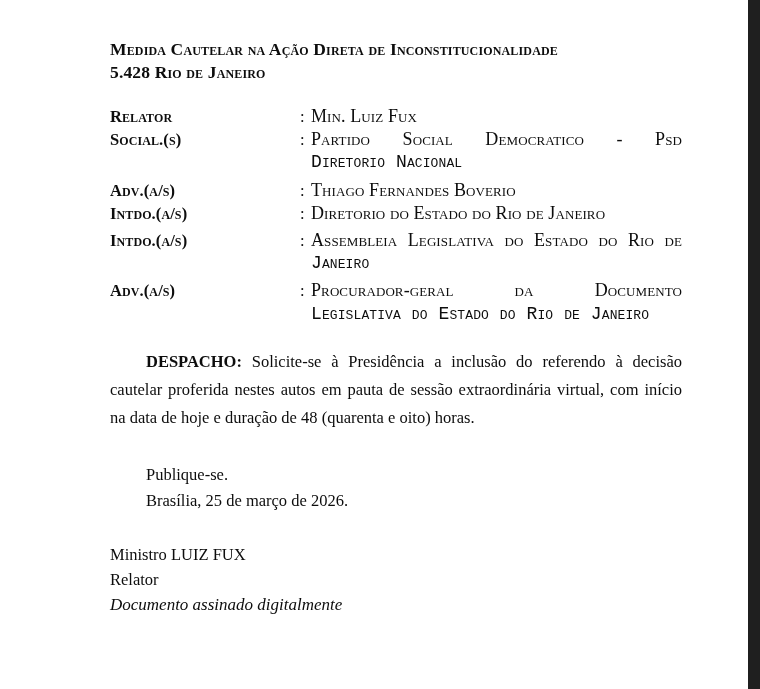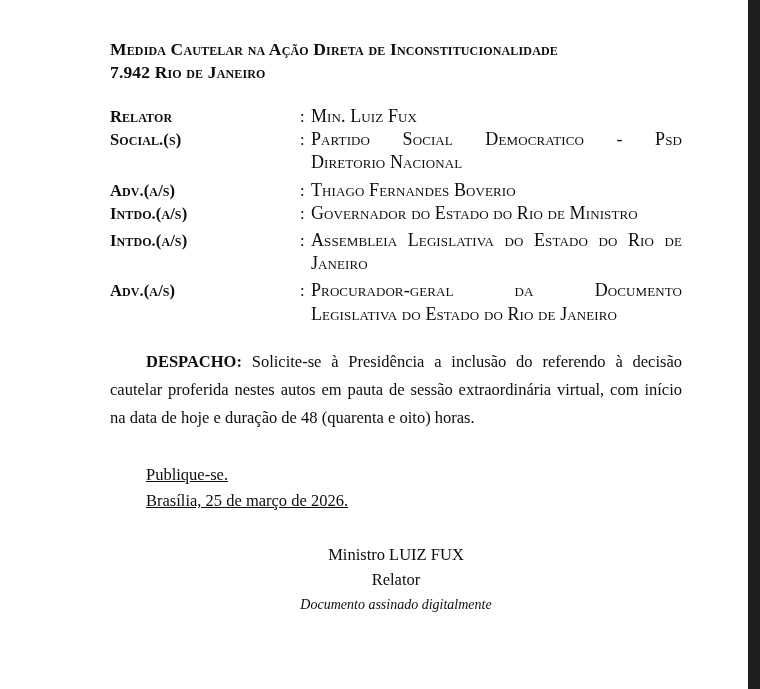--- a/index.html
+++ b/index.html
@@ -158,7 +158,7 @@
 
     <div class="doc-title">
       <span class="title-line">Medida Cautelar na Ação Direta de Inconstitucionalidade</span>
-      <span class="title-line">7.942 Rio de Janeiro</span>
+      <span class="title-line">5.428 Rio de Janeiro</span>
     </div>
 
     <table class="parties">

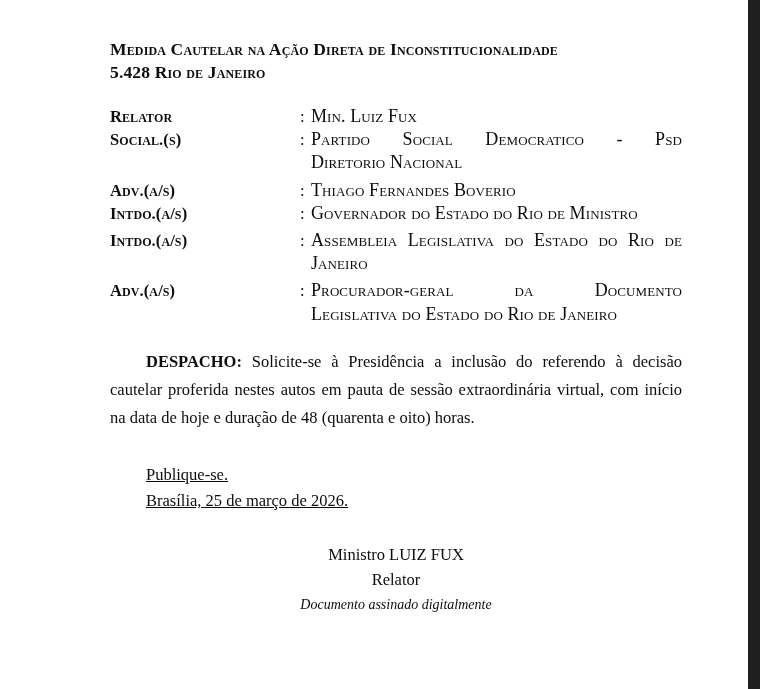--- a/index.html
+++ b/index.html
@@ -104,6 +104,7 @@
   .party-value.two-line > .l2 {
     display: block;
     text-align: center;
+    font-family: Liberation Mono, monospace;
   }
   tr.spaced-row > td {
     padding-top: 4px !important;

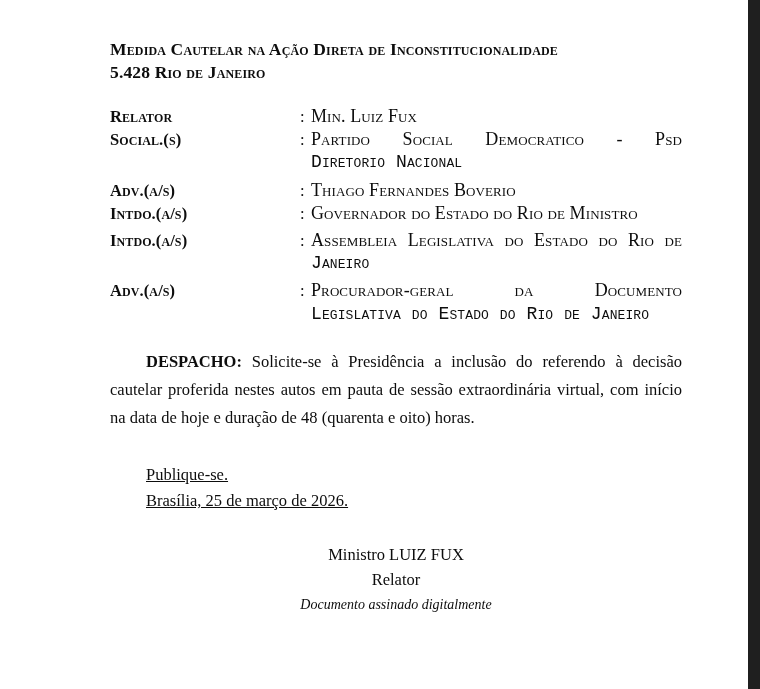--- a/index.html
+++ b/index.html
@@ -189,7 +189,7 @@
         <tr>
           <td class="party-label">Intdo.(a/s)</td>
           <td class="party-colon">:</td>
-          <td class="party-value">Governador do Estado do Rio de Ministro</td>
+          <td class="party-value">Diretorio do Estado do Rio de Janeiro</td>
         </tr>
 
 

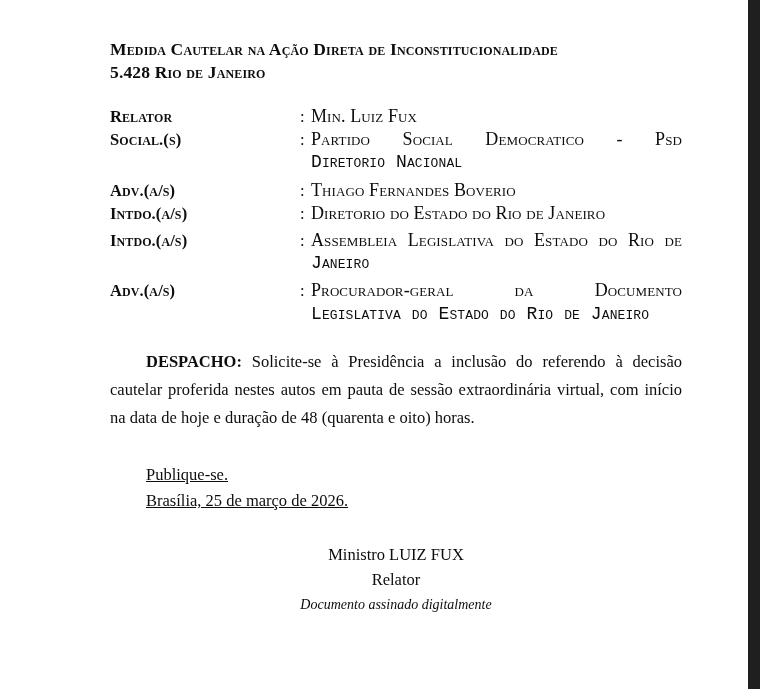--- a/index.html
+++ b/index.html
@@ -132,7 +132,6 @@
   }
   .closing span {
     display: block;
-    text-decoration: underline;
   }
 
   

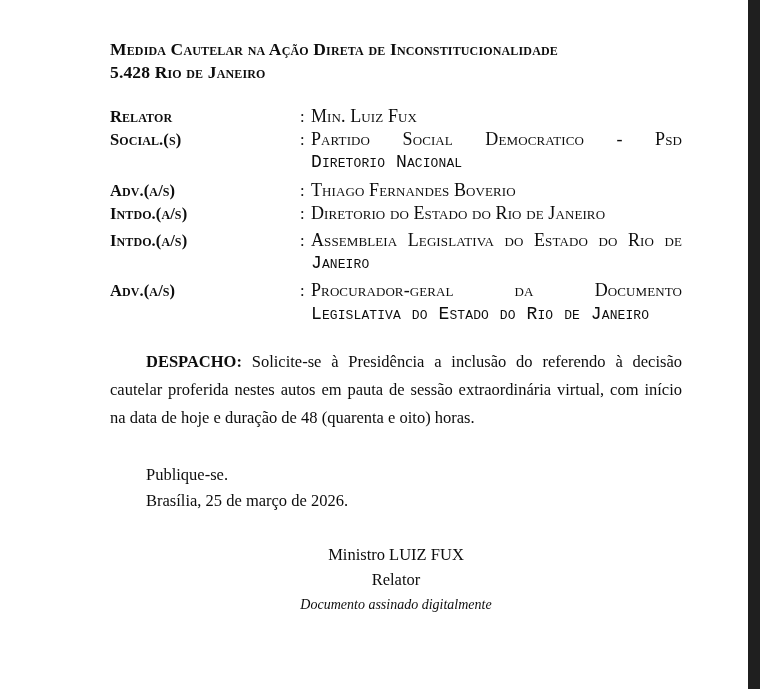--- a/index.html
+++ b/index.html
@@ -137,7 +137,6 @@
   
   .signature {
     margin-top: 27px;
-    text-align: center;
     font-size: 16.5px;
     line-height: 25px;
     width: 572px;

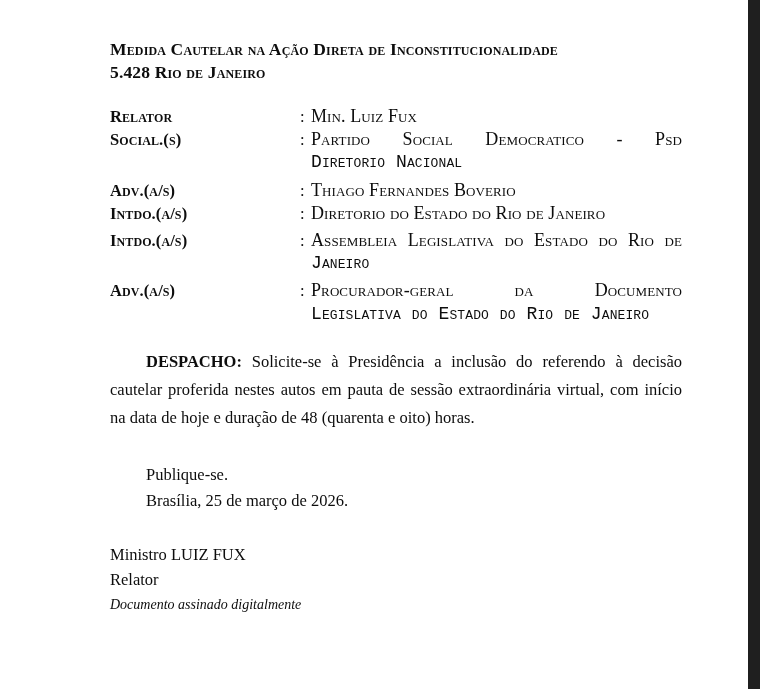--- a/index.html
+++ b/index.html
@@ -146,7 +146,7 @@
   }
   .signature .sig-note {
     font-style: italic;
-    font-size: 14px;
+    font-size: 17px;
   }
 </style>
 </head>

